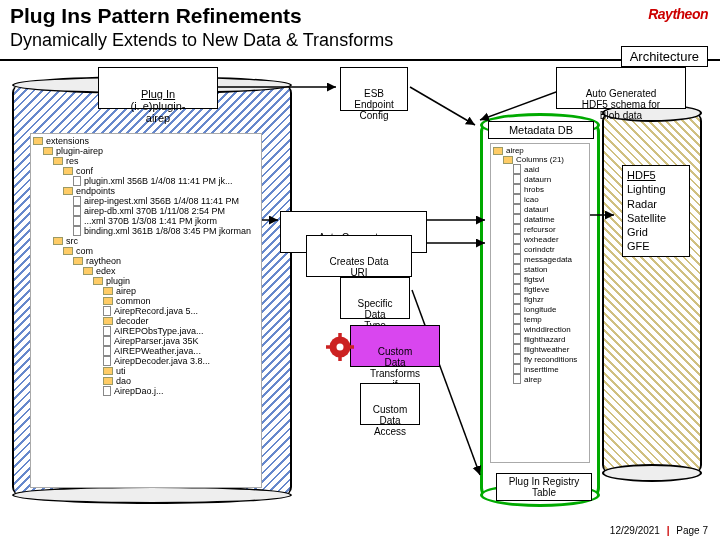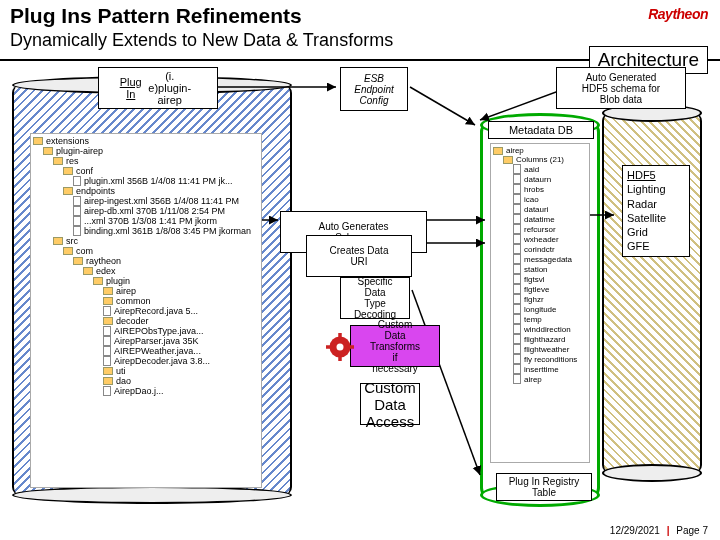--- a/index.html
+++ b/index.html
@@ -9,7 +9,7 @@
   .subtitle { font-size: 18px; margin-top: 2px; }
   .hr { border-bottom: 2px solid #000; margin-top: 4px; }
   .logo { position: absolute; top: 6px; right: 12px; font-weight: bold; color: #c00; font-size: 14px; font-style: italic; letter-spacing: -0.5px; }
-  .arch-label { position: absolute; top: 46px; right: 12px; border: 1.5px solid #000; padding: 2px 8px; font-size: 19px; background: #fff; }
+  .arch-label { position: absolute; top: 46px; right: 12px; border: 1.5px solid #000; padding: 2px 8px; font-size: 13px; background: #fff; }
   .canvas { position: relative; width: 100%; height: 442px; margin-top: 4px; }
   .box { position: absolute; border: 1.5px solid #000; background: #fff; font-size: 11px; display: flex; flex-direction: row; align-items: center; justify-content: center; text-align: center; padding: 20px; z-index: 10; }
   .plug-in-box { top: 2px; left: 98px; width: 120px; height: 40px; }

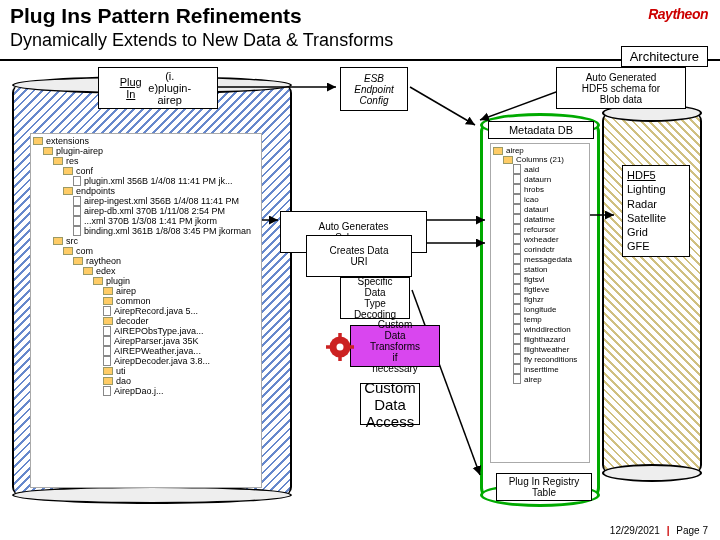--- a/index.html
+++ b/index.html
@@ -11,7 +11,7 @@
   .logo { position: absolute; top: 6px; right: 12px; font-weight: bold; color: #c00; font-size: 14px; font-style: italic; letter-spacing: -0.5px; }
   .arch-label { position: absolute; top: 46px; right: 12px; border: 1.5px solid #000; padding: 2px 8px; font-size: 13px; background: #fff; }
   .canvas { position: relative; width: 100%; height: 442px; margin-top: 4px; }
-  .box { position: absolute; border: 1.5px solid #000; background: #fff; font-size: 11px; display: flex; flex-direction: row; align-items: center; justify-content: center; text-align: center; padding: 20px; z-index: 10; }
+  .box { position: absolute; border: 1.5px solid #000; background: #fff; font-size: 11px; display: flex; flex-direction: column; align-items: center; text-align: center; padding: 20px; z-index: 10; }
   .plug-in-box { top: 2px; left: 98px; width: 120px; height: 40px; }
   .plug-in-box .u { text-decoration: underline; }
   .esb-box { top: 2px; left: 340px; width: 68px; height: 44px; font-size: 10px; font-style: italic; }

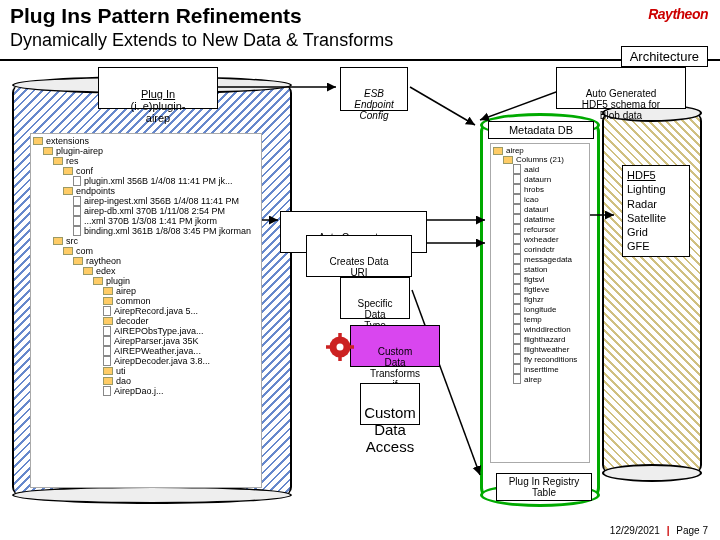--- a/index.html
+++ b/index.html
@@ -14,7 +14,7 @@
   .box { position: absolute; border: 1.5px solid #000; background: #fff; font-size: 11px; display: flex; flex-direction: column; align-items: center; text-align: center; padding: 20px; z-index: 10; }
   .plug-in-box { top: 2px; left: 98px; width: 120px; height: 40px; }
   .plug-in-box .u { text-decoration: underline; }
-  .esb-box { top: 2px; left: 340px; width: 68px; height: 44px; font-size: 10px; font-style: italic; }
+  .esb-box { top: 2px; left: 340px; width: 68px; height: 44px; font-size: 10px; }
   .auto-hdf5 { top: 2px; right: 34px; width: 130px; height: 32px; font-size: 10px; }
   .db-cylinder { position: absolute; top: 55px; left: 480px; width: 120px; height: 380px; border: 3px solid #0a0; border-radius: 12px; background: #fff; z-index: 4; }
   .db-cylinder::before { content: ''; position: absolute; top: -10px; left: -3px; right: -3px; height: 18px; border: 3px solid #0a0; border-radius: 50%; background: #fff; z-index: 5; }

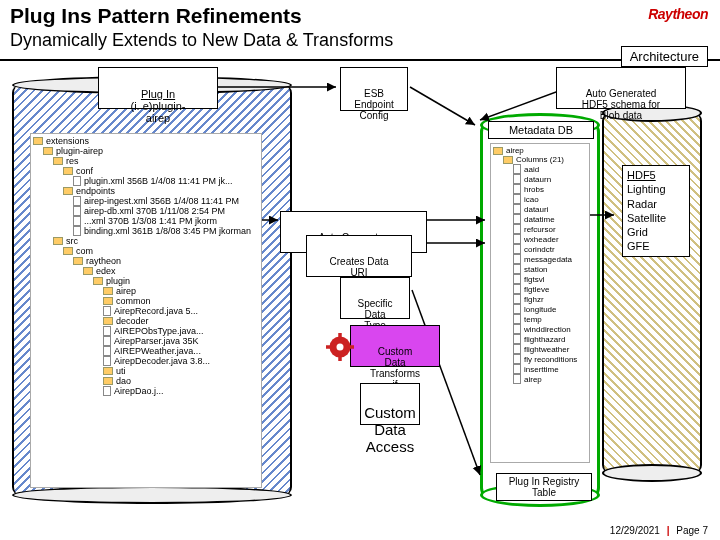--- a/index.html
+++ b/index.html
@@ -41,7 +41,7 @@
   .uri { top: 170px; left: 306px; width: 106px; font-size: 10px; height: 28px; }
   .spec { top: 212px; left: 340px; width: 70px; font-size: 10px; height: 42px; }
   .cust1 { top: 260px; left: 350px; width: 90px; font-size: 10px; height: 33px; background: #d946ef; }
-  .cust2 { top: 318px; left: 360px; width: 60px; font-size: 15px; height: 40px; }
+  .cust2 { top: 318px; left: 360px; width: 60px; font-size: 10px; height: 40px; }
   .gear { position: absolute; top: 268px; left: 326px; width: 28px; height: 28px; z-index: 12; }
   .gear svg { width: 100%; height: 100%; }
   .footer { position: absolute; bottom: 4px; right: 12px; font-size: 10px; }

